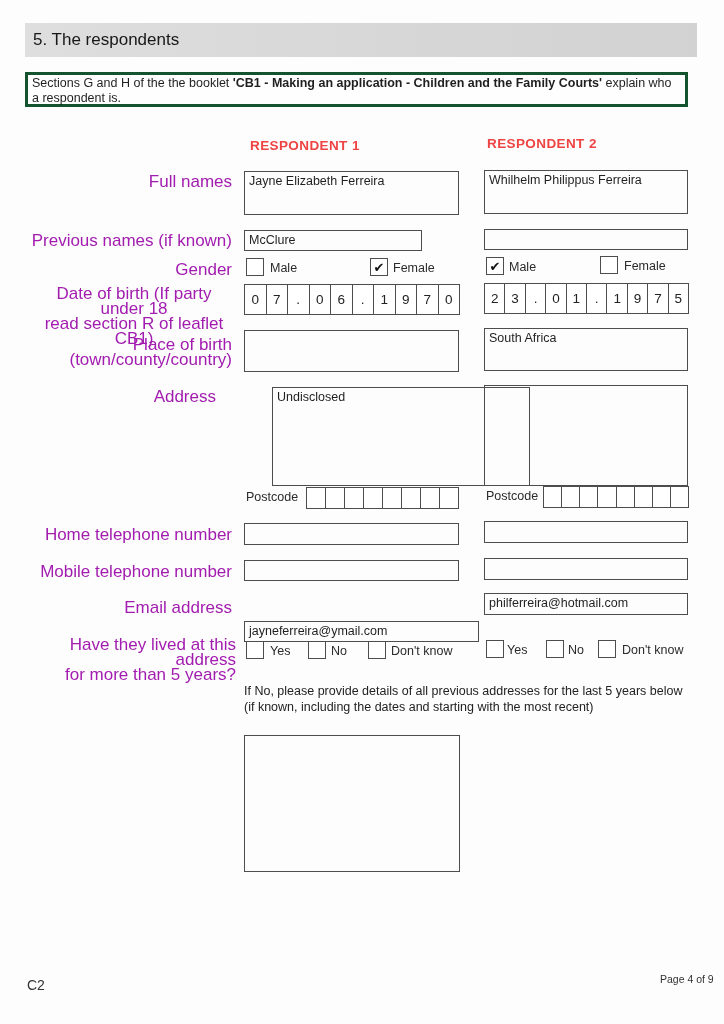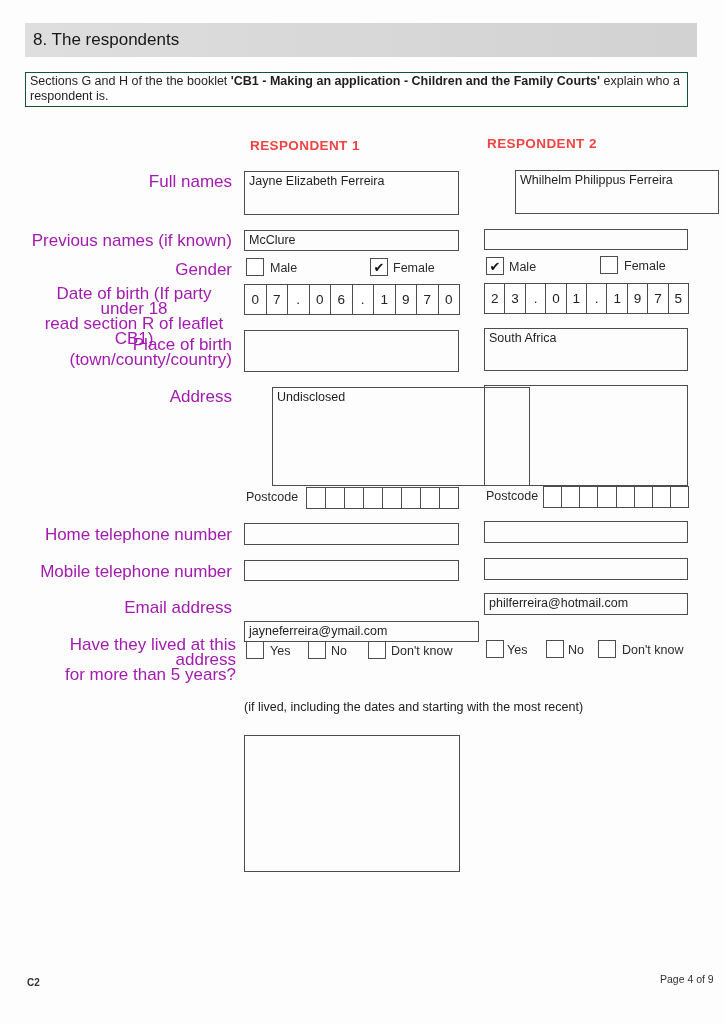--- a/index.html
+++ b/index.html
@@ -47,7 +47,7 @@
 <body>
 
 <div class="title-bar">
-  <span>8. The respondents</span>
+  <span>5. The respondents</span>
 </div>
 
 <div class="intro-box">

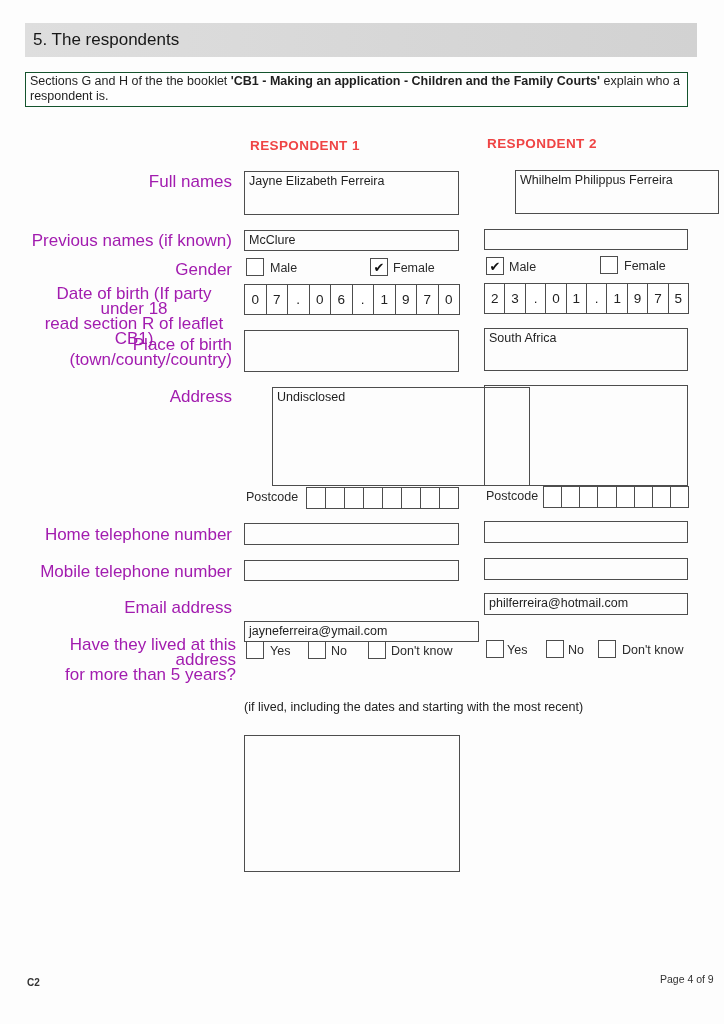--- a/index.html
+++ b/index.html
@@ -18,7 +18,7 @@
   }
   .intro-box {
     position:absolute; left:25px; top:72px; width:663px; height:35px;
-    border:1px solid #14532d; font-size:12.5px; line-height:15px;
+    border:3px solid #14532d; font-size:12.5px; line-height:15px;
     padding:1px 6px 0 4px; background:#fefefe;
   }
   .col-header { position:absolute; font-weight:bold; font-size:13.5px; letter-spacing:.4px; color:#ef4444; }

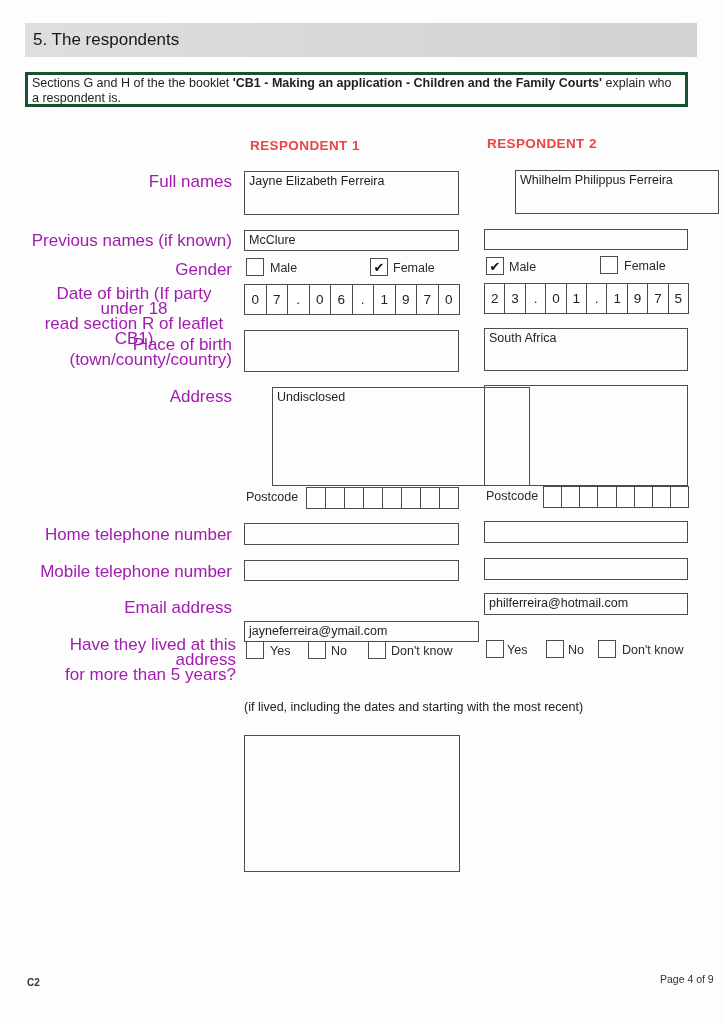--- a/index.html
+++ b/index.html
@@ -59,7 +59,7 @@
 
 <div class="label" style="left:25px; top:174px; width:207px;">Full names</div>
 <div class="fieldbox" style="left:244px; top:171px; width:215px; height:44px;">Jayne Elizabeth Ferreira</div>
-<div class="fieldbox" style="left:484px; top:170px; width:204px; height:44px;margin-left:31px;">Whilhelm Philippus Ferreira</div>
+<div class="fieldbox" style="left:484px; top:170px; width:204px; height:44px;">Whilhelm Philippus Ferreira</div>
 
 <div class="label" style="left:25px; top:233px; width:207px;">Previous names (if known)</div>
 <div class="fieldbox" style="left:244px; top:230px; width:215px; height:21px;">McClure</div>

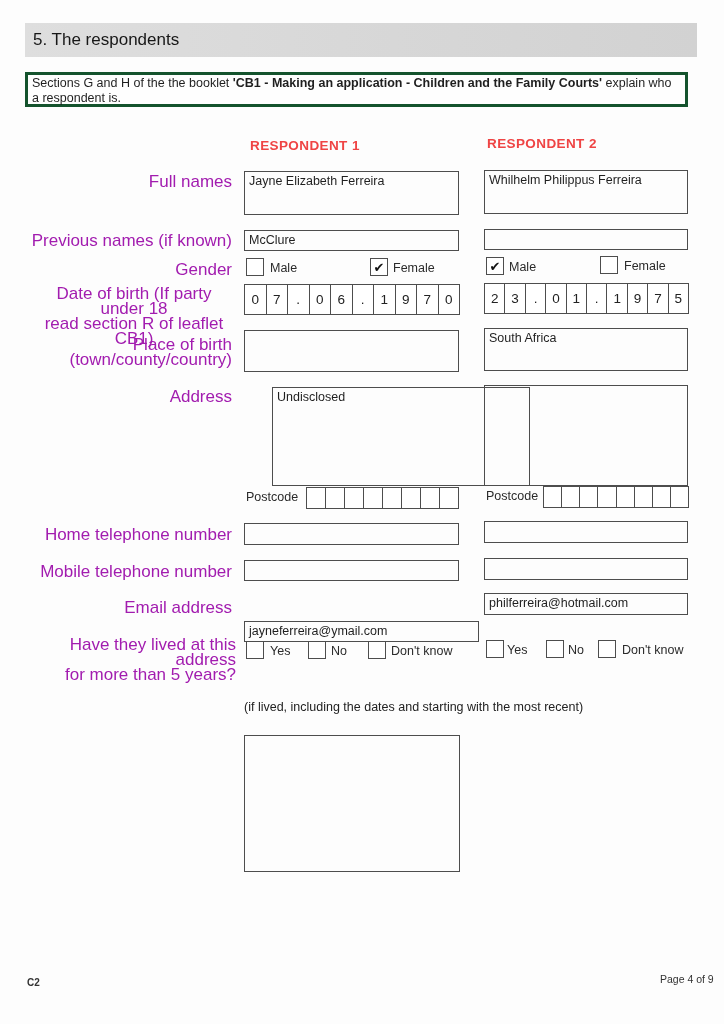--- a/index.html
+++ b/index.html
@@ -62,7 +62,7 @@
 <div class="fieldbox" style="left:484px; top:170px; width:204px; height:44px;">Whilhelm Philippus Ferreira</div>
 
 <div class="label" style="left:25px; top:233px; width:207px;">Previous names (if known)</div>
-<div class="fieldbox" style="left:244px; top:230px; width:215px; height:21px;">McClure</div>
+<div class="fieldbox" style="left:244px; top:230px; width:178px; height:21px;">McClure</div>
 <div class="fieldbox" style="left:484px; top:229px; width:204px; height:21px;"></div>
 
 <div class="label" style="left:25px; top:262px; width:207px;">Gender</div>

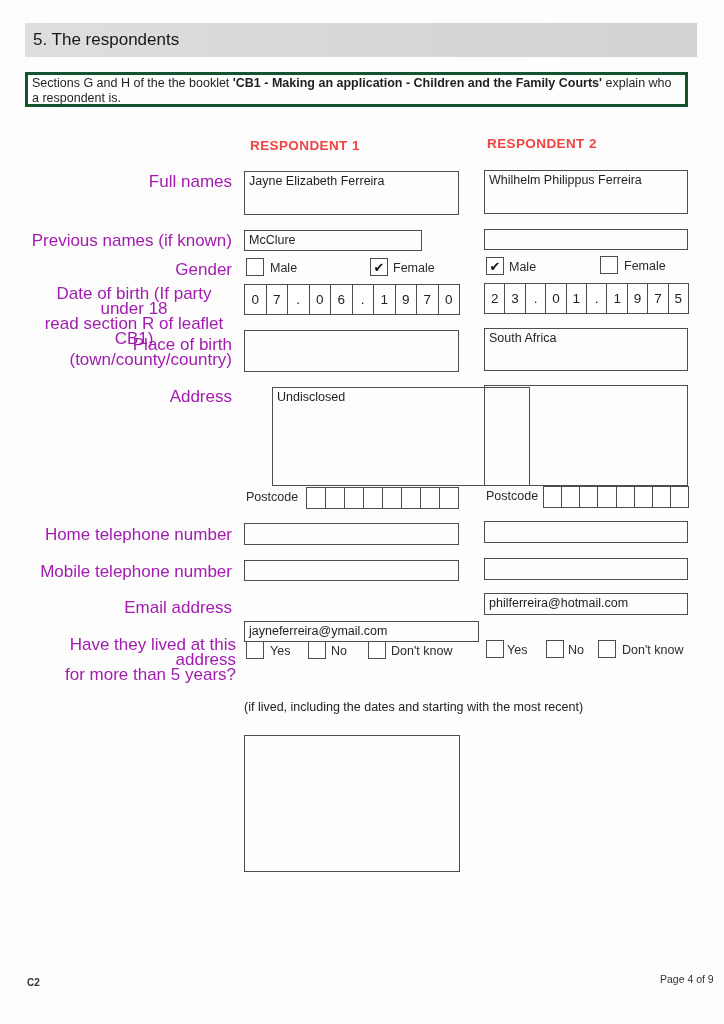--- a/index.html
+++ b/index.html
@@ -111,7 +111,7 @@
 <div class="fieldbox" style="left:244px; top:330px; width:215px; height:42px;"></div>
 <div class="fieldbox" style="left:484px; top:328px; width:204px; height:43px;">South Africa</div>
 
-<div class="label" style="left:25px; top:389px; width:207px;">Address</div>
+<div class="label" style="left:9px; top:389px; width:207px;">Address</div>
 <div class="fieldbox" style="left:244px; top:387px; width:258px; height:99px;margin-left:28px;">Undisclosed</div>
 <div class="fieldbox" style="left:484px; top:385px; width:204px; height:101px;"></div>
 

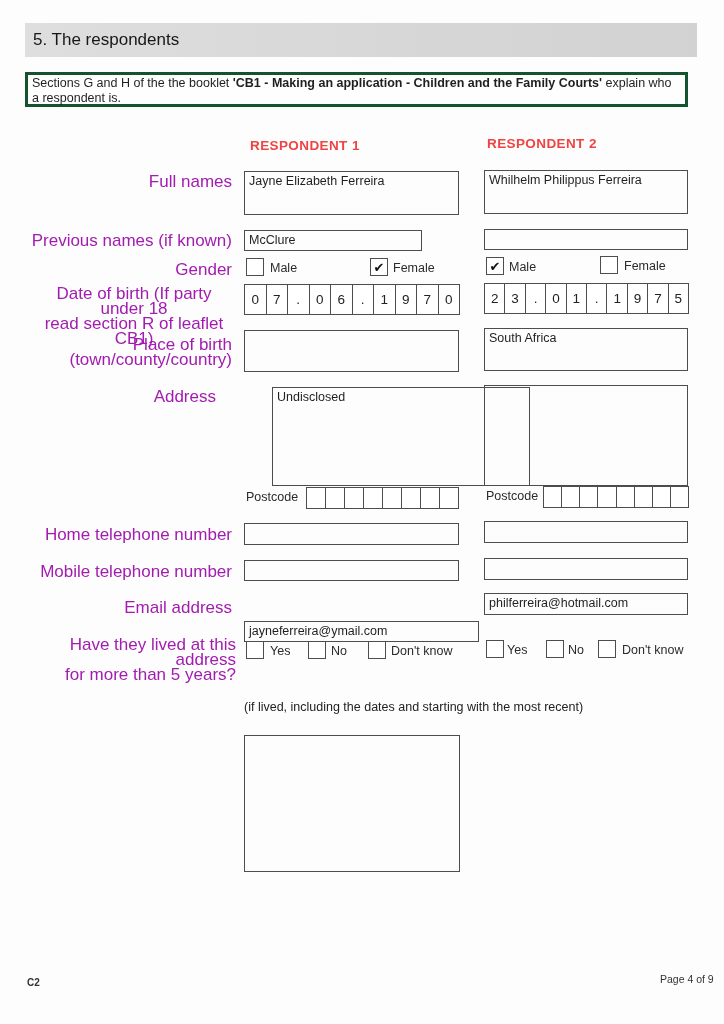--- a/index.html
+++ b/index.html
@@ -168,7 +168,7 @@
 <div class="cblabel" style="left:622px; top:643px;">Don't know</div>
 
 <div class="note" style="left:244px; top:684px; width:440px;">
-  <br>
+  <span>If No, please provide details of all previous addresses for the last 5 years below</span><br>
   <span>(if lived, including the dates and starting with the most recent)</span>
 </div>
 

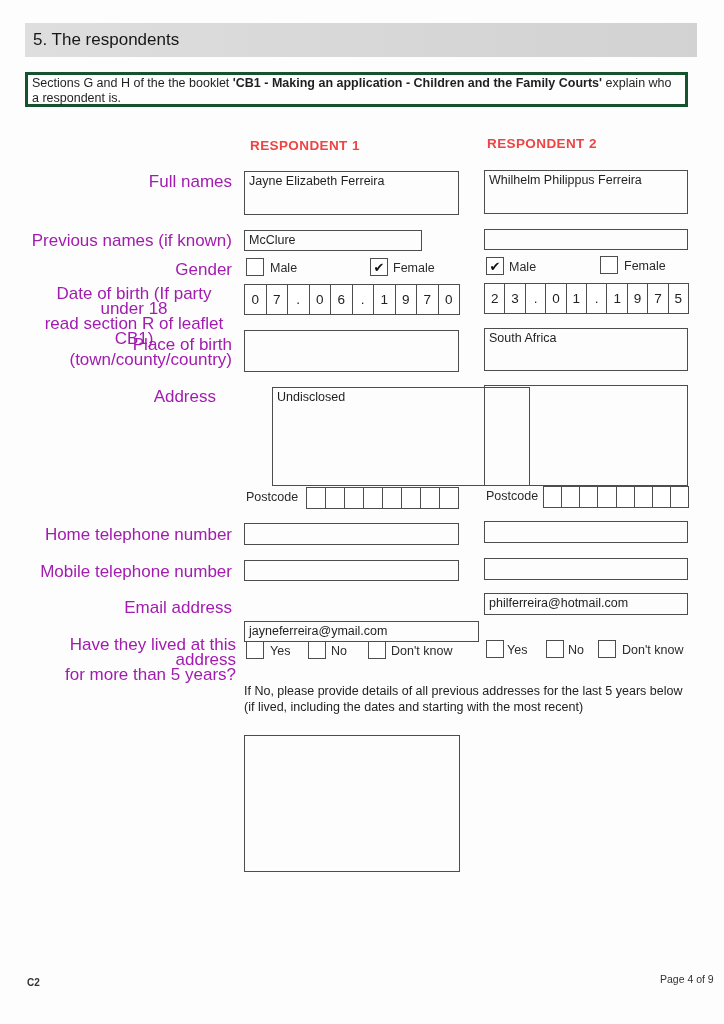--- a/index.html
+++ b/index.html
@@ -169,7 +169,7 @@
 
 <div class="note" style="left:244px; top:684px; width:440px;">
   <span>If No, please provide details of all previous addresses for the last 5 years below</span><br>
-  <span>(if lived, including the dates and starting with the most recent)</span>
+  <span>(if known, including the dates and starting with the most recent)</span>
 </div>
 
 <div class="fieldbox" style="left:244px; top:735px; width:216px; height:137px;"></div>

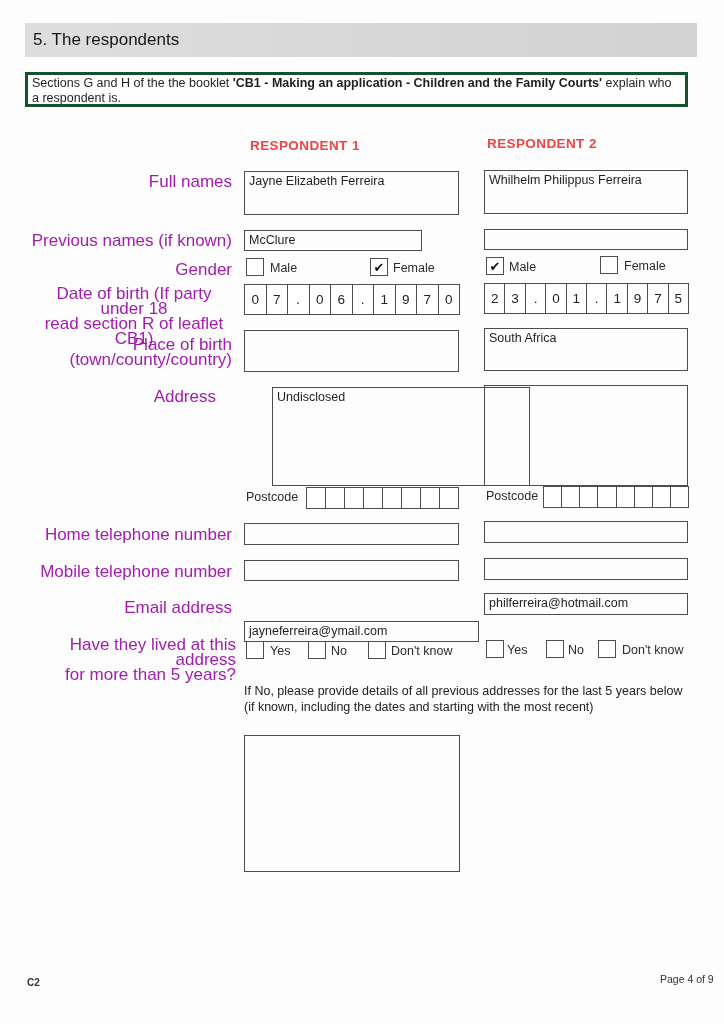--- a/index.html
+++ b/index.html
@@ -174,7 +174,7 @@
 
 <div class="fieldbox" style="left:244px; top:735px; width:216px; height:137px;"></div>
 
-<div class="footer-text" style="left:27px; top:977px; font-size:10px;font-weight:bold;">C2</div>
+<div class="footer-text" style="left:27px; top:977px; font-size:14px;">C2</div>
 <div class="footer-text" style="left:638px; top:973px;margin-left:22px;">Page 4 of 9</div>
 
 </body></html>

